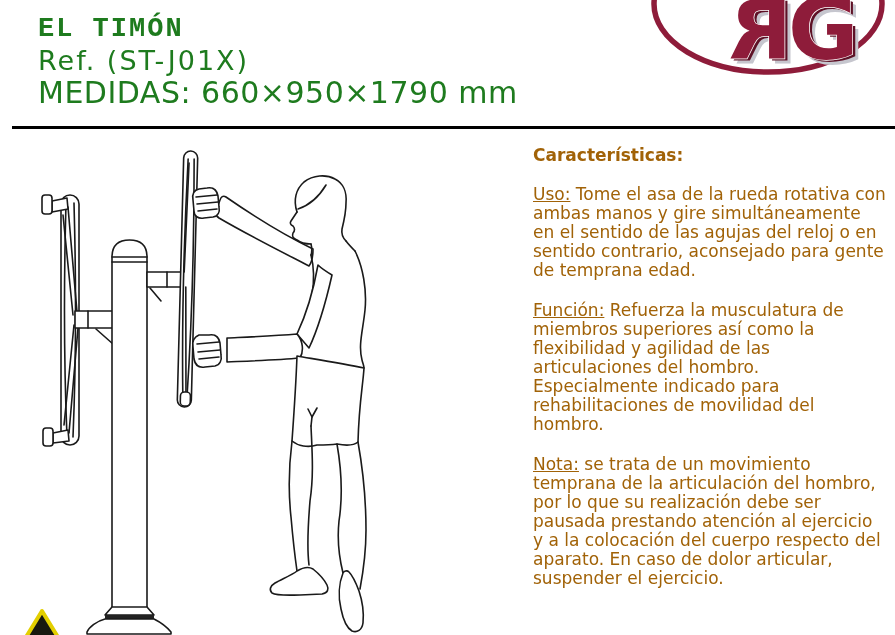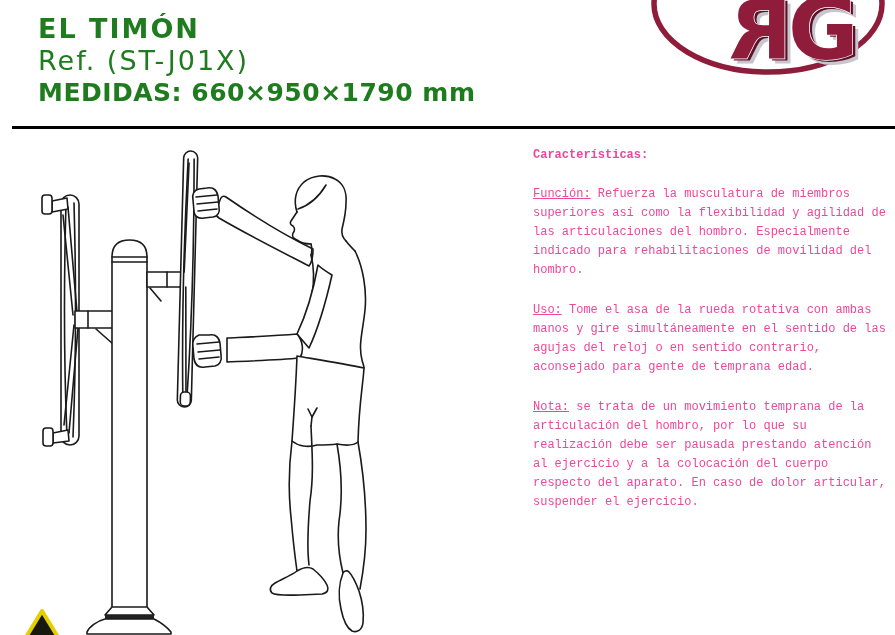--- a/index.html
+++ b/index.html
@@ -9,7 +9,7 @@
 
   
   .title-block { position:absolute; left:38px; top:13px; color:#1e7b1e; }
-  .title-line1 { font-size:27px; font-weight:bold; letter-spacing:2px; line-height:32px; }
+  .title-line1 { font-size:27px; font-weight:bold; letter-spacing:2px; line-height:32px;font-family:Liberation Mono, monospace; }
   .title-line2 { font-size:27px; font-weight:normal; letter-spacing:2px; line-height:32px; }
   .title-line3 { font-size:25px; font-weight:bold; letter-spacing:0.5px; line-height:32px;text-align:center; }
 

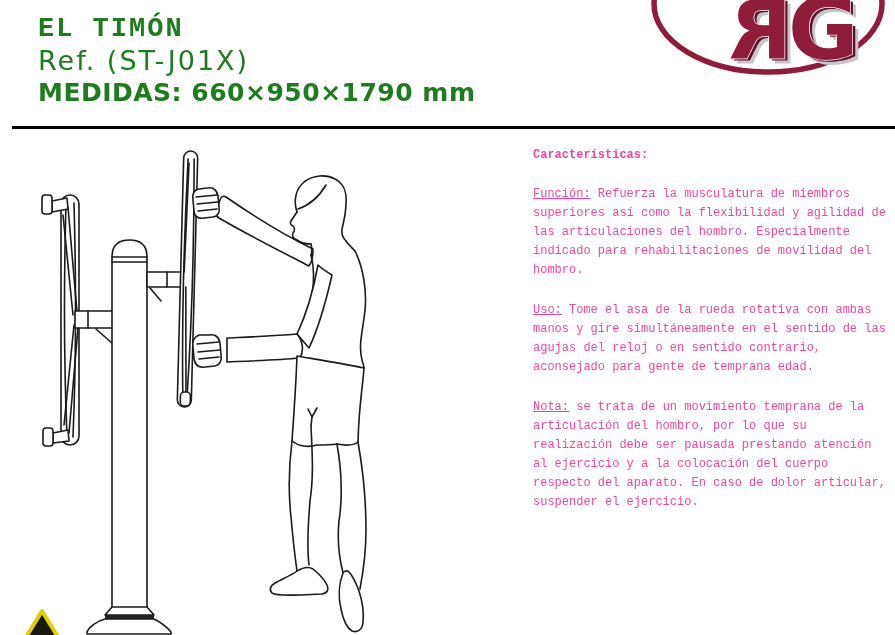--- a/index.html
+++ b/index.html
@@ -11,7 +11,7 @@
   .title-block { position:absolute; left:38px; top:13px; color:#1e7b1e; }
   .title-line1 { font-size:27px; font-weight:bold; letter-spacing:2px; line-height:32px;font-family:Liberation Mono, monospace; }
   .title-line2 { font-size:27px; font-weight:normal; letter-spacing:2px; line-height:32px; }
-  .title-line3 { font-size:25px; font-weight:bold; letter-spacing:0.5px; line-height:32px;text-align:center; }
+  .title-line3 { font-size:30px; font-weight:normal; letter-spacing:0.5px; line-height:32px;text-align:center; }
 
   .rule { position:absolute; left:12px; top:126px; width:883px; height:3px; background:#000; }
 

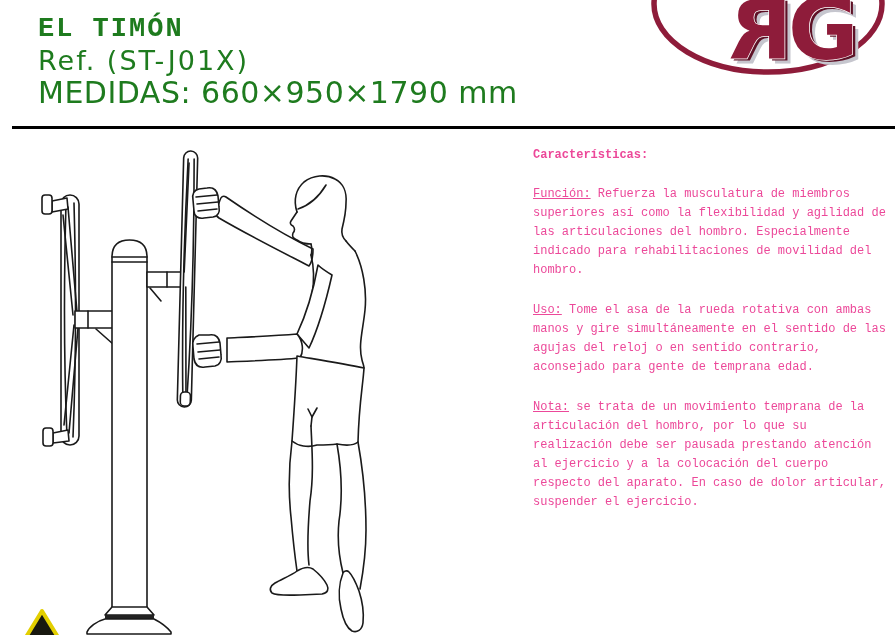--- a/index.html
+++ b/index.html
@@ -23,7 +23,7 @@
   .illus-svg { position:absolute; left:0px; top:145px; width:420px; height:490px; }
 
   
-  .specs { position:absolute; left:533px; top:146px; width:354px; color:#ec4899; font-size:12px; line-height:19px;font-family:Liberation Mono, monospace; }
+  .specs { position:absolute; left:533px; top:146px; width:354px; color:#a16207; font-size:17px; line-height:19px; }
   .specs-heading { font-weight:bold; margin-bottom:20px; }
   .spec-par { margin-bottom:21px; }
   .sec-label { text-decoration:underline; }

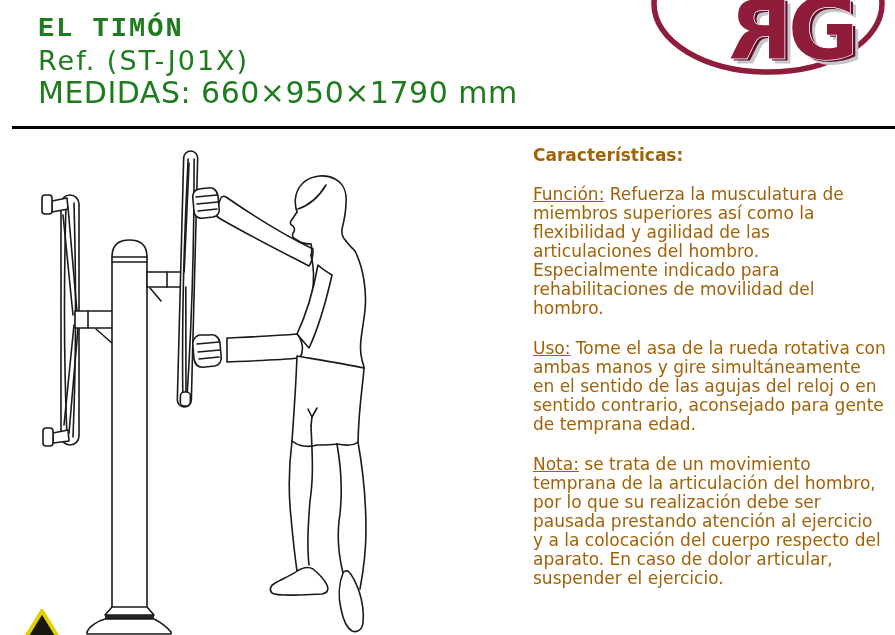--- a/index.html
+++ b/index.html
@@ -167,13 +167,13 @@
     <div class="specs-heading">Características:</div>
 
     <p class="spec-par">
-      <span class="sec-label">Función:</span>
-      <span>Refuerza la musculatura de miembros superiores así como la flexibilidad y agilidad de las articulaciones del hombro. Especialmente indicado para rehabilitaciones de movilidad del hombro.</span>
+      <span class="sec-label">Uso:</span>
+      <span>Tome el asa de la rueda rotativa con ambas manos y gire simultáneamente en el sentido de las agujas del reloj o en sentido contrario, aconsejado para gente de temprana edad.</span>
     </p>
 
     <p class="spec-par">
-      <span class="sec-label">Uso:</span>
-      <span>Tome el asa de la rueda rotativa con ambas manos y gire simultáneamente en el sentido de las agujas del reloj o en sentido contrario, aconsejado para gente de temprana edad.</span>
+      <span class="sec-label">Función:</span>
+      <span>Refuerza la musculatura de miembros superiores así como la flexibilidad y agilidad de las articulaciones del hombro. Especialmente indicado para rehabilitaciones de movilidad del hombro.</span>
     </p>
 
 

